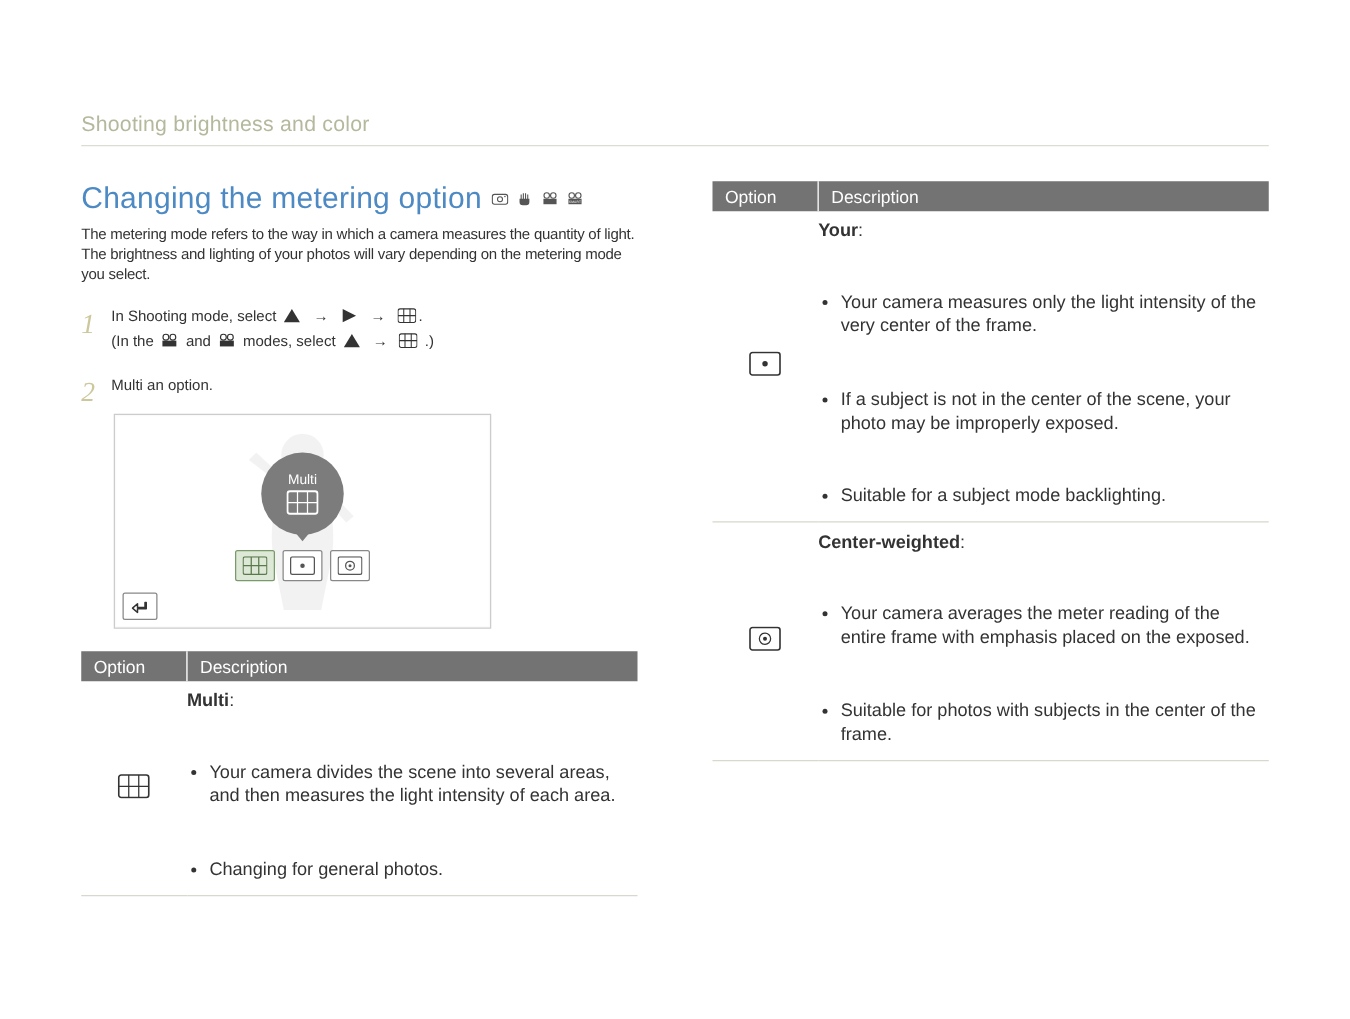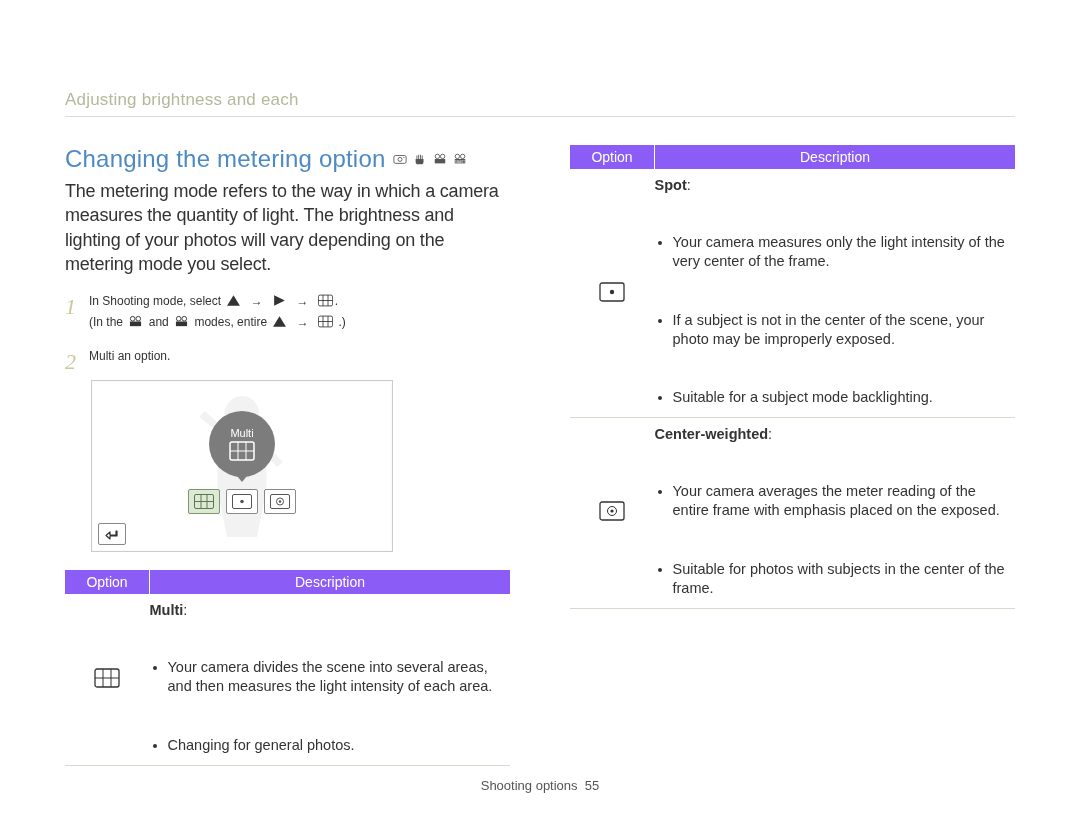--- a/index.html
+++ b/index.html
@@ -216,7 +216,7 @@
 <body>
 
 <div class="page">
-  <div class="breadcrumb">Adjusting brightness and each</div>
+  <div class="breadcrumb">Shooting brightness and color</div>
 
   <div class="columns">
 

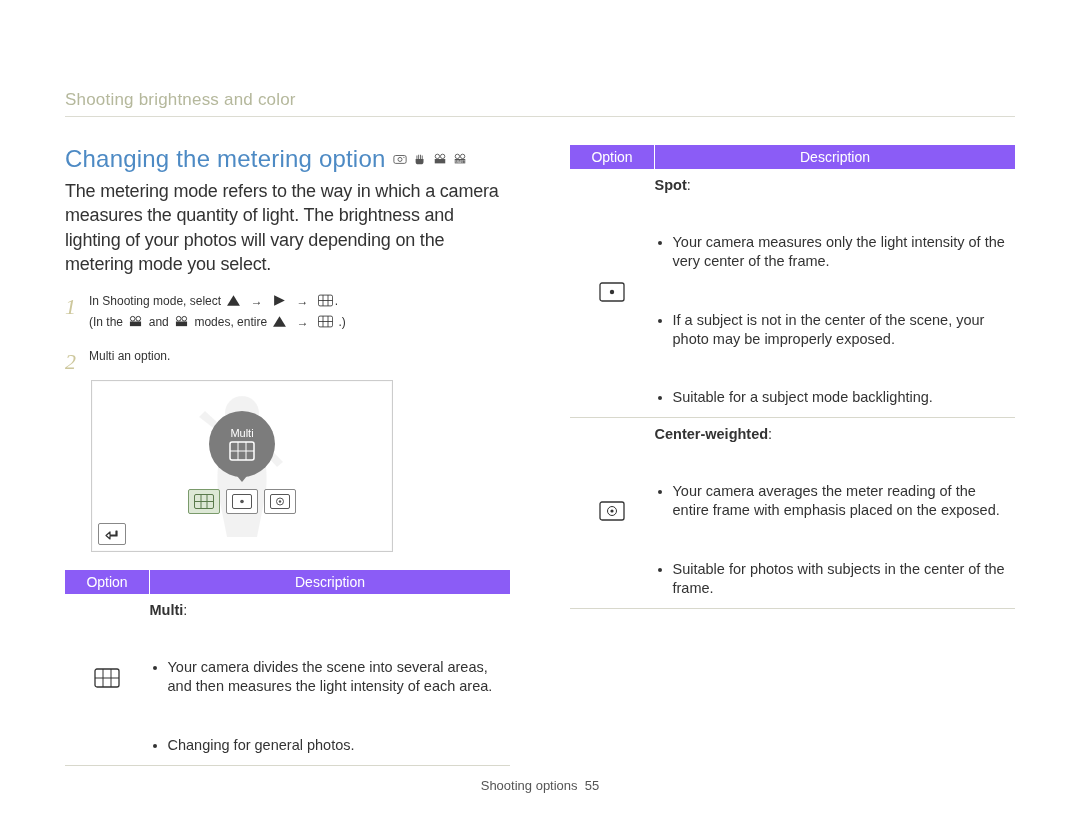--- a/index.html
+++ b/index.html
@@ -170,10 +170,10 @@
     font-size: 14.5px;
   }
   table.opt-table th {
-    background: #8b5cf6;
+    background: #737373;
     color: #fff;
     font-weight: 400;
-    text-align: center;
+    text-align: left;
     padding: 4px 10px;
     font-size: 14px;
   }

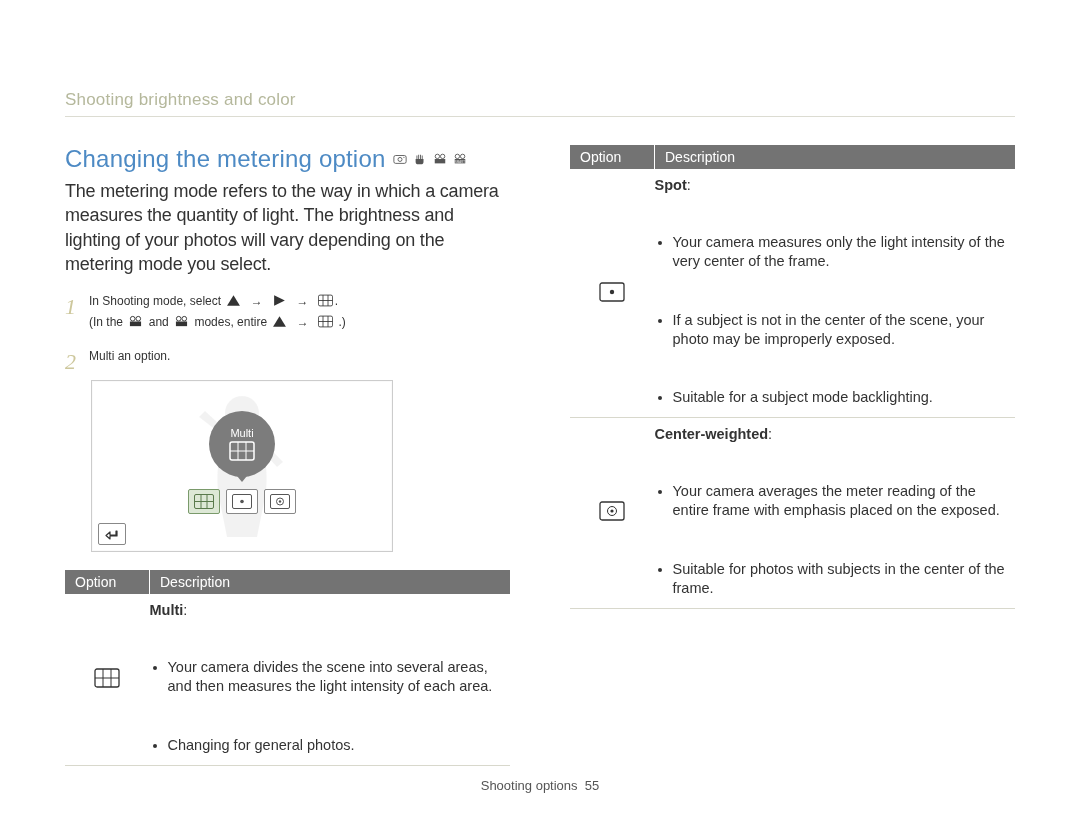--- a/index.html
+++ b/index.html
@@ -56,7 +56,7 @@
     line-height: 1.35;
     margin-bottom: 16px;
     color: #333;
-    font-size: 18px;
+    font-size: 12px;
     letter-spacing: -0.2px;
   }
   ol.steps {

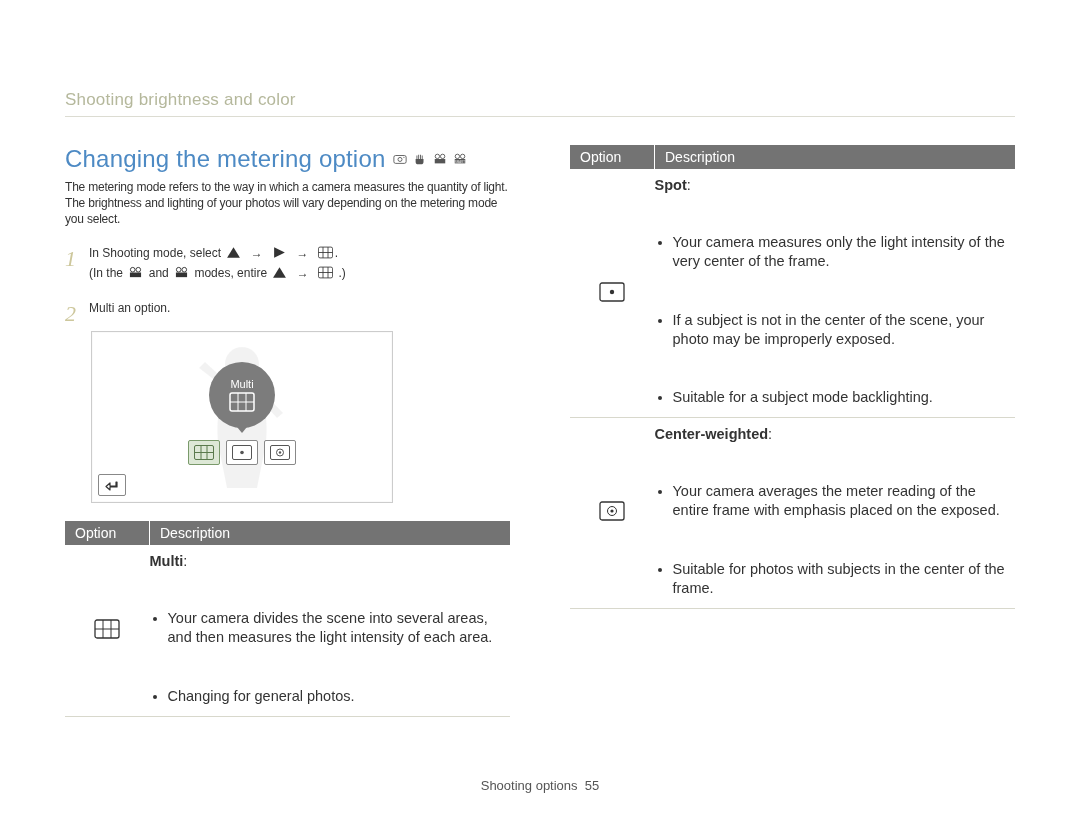--- a/index.html
+++ b/index.html
@@ -382,7 +382,7 @@
                 </svg>
           </td>
           <td class="desc">
-            <b><span>Spot</span></b>:
+            <b><span>Your</span></b>:
             <ul>
               <li>Your camera measures only the light intensity of the very center of the frame.</li>
               <li>If a subject is not in the center of the scene, your photo may be improperly exposed.</li>

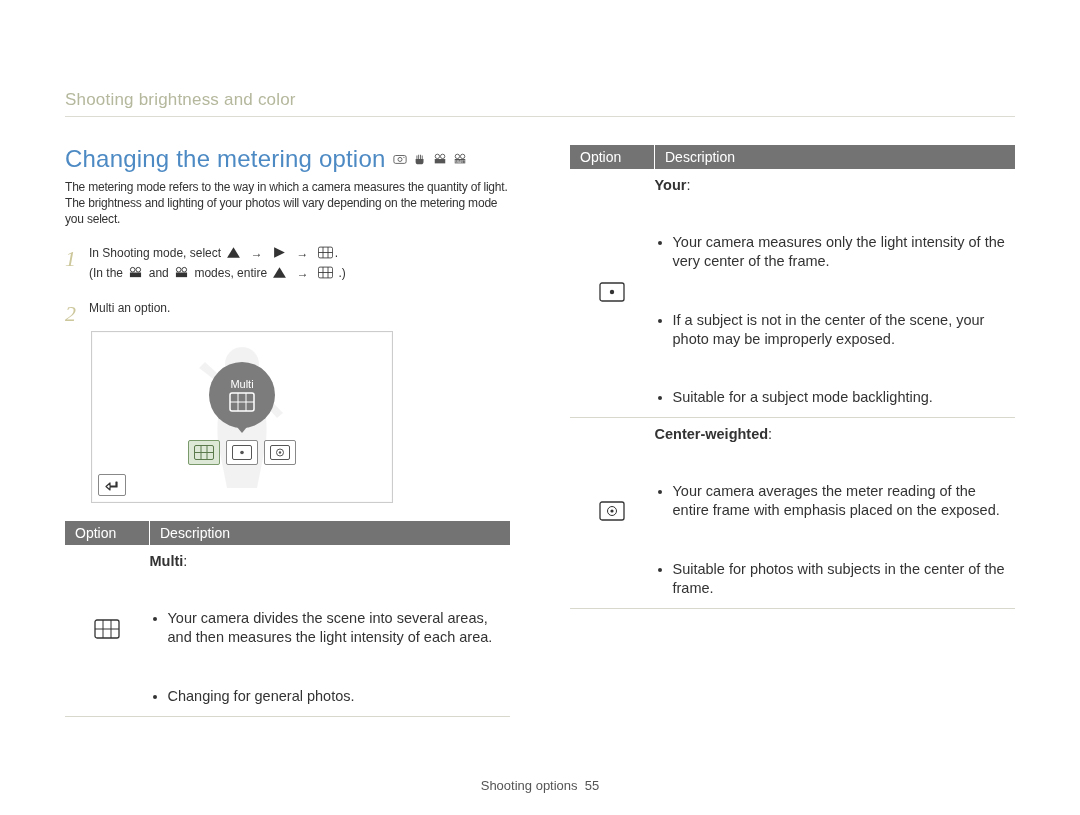--- a/index.html
+++ b/index.html
@@ -278,7 +278,7 @@
                 <circle cx="11" cy="4" r="2.5" fill="none" stroke="#333"></circle>
                 <rect x="2" y="7" width="12" height="5" fill="#333"></rect>
               </svg></span>
-          <span> modes, entire </span>
+          <span> modes, select </span>
           <span class="inline-ico"><svg viewBox="0 0 14 12">
                 <path d="M7 1 L13 11 H1 Z" fill="#333"></path>
               </svg></span>

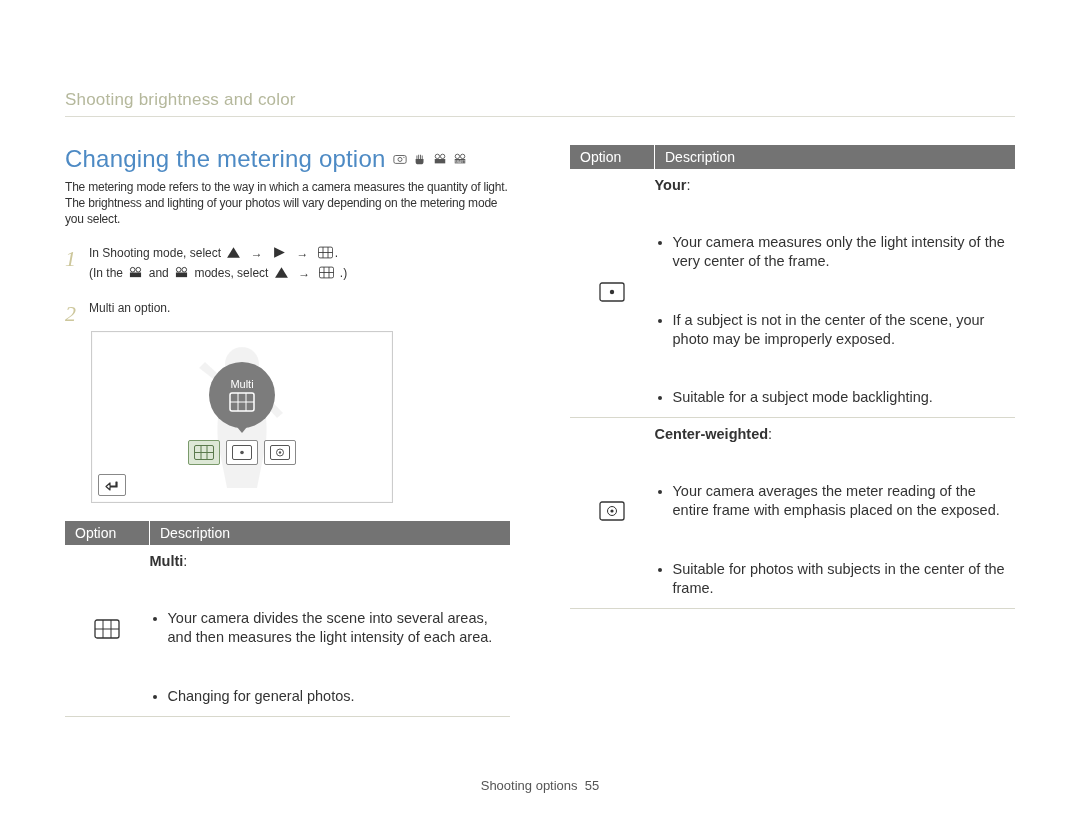--- a/index.html
+++ b/index.html
@@ -411,9 +411,6 @@
     </div>
   </div>
 
-  <div class="footer">
-    <span>Shooting options</span>&nbsp;&nbsp;<span>55</span>
-  </div>
 </div>
 
 </body></html>

